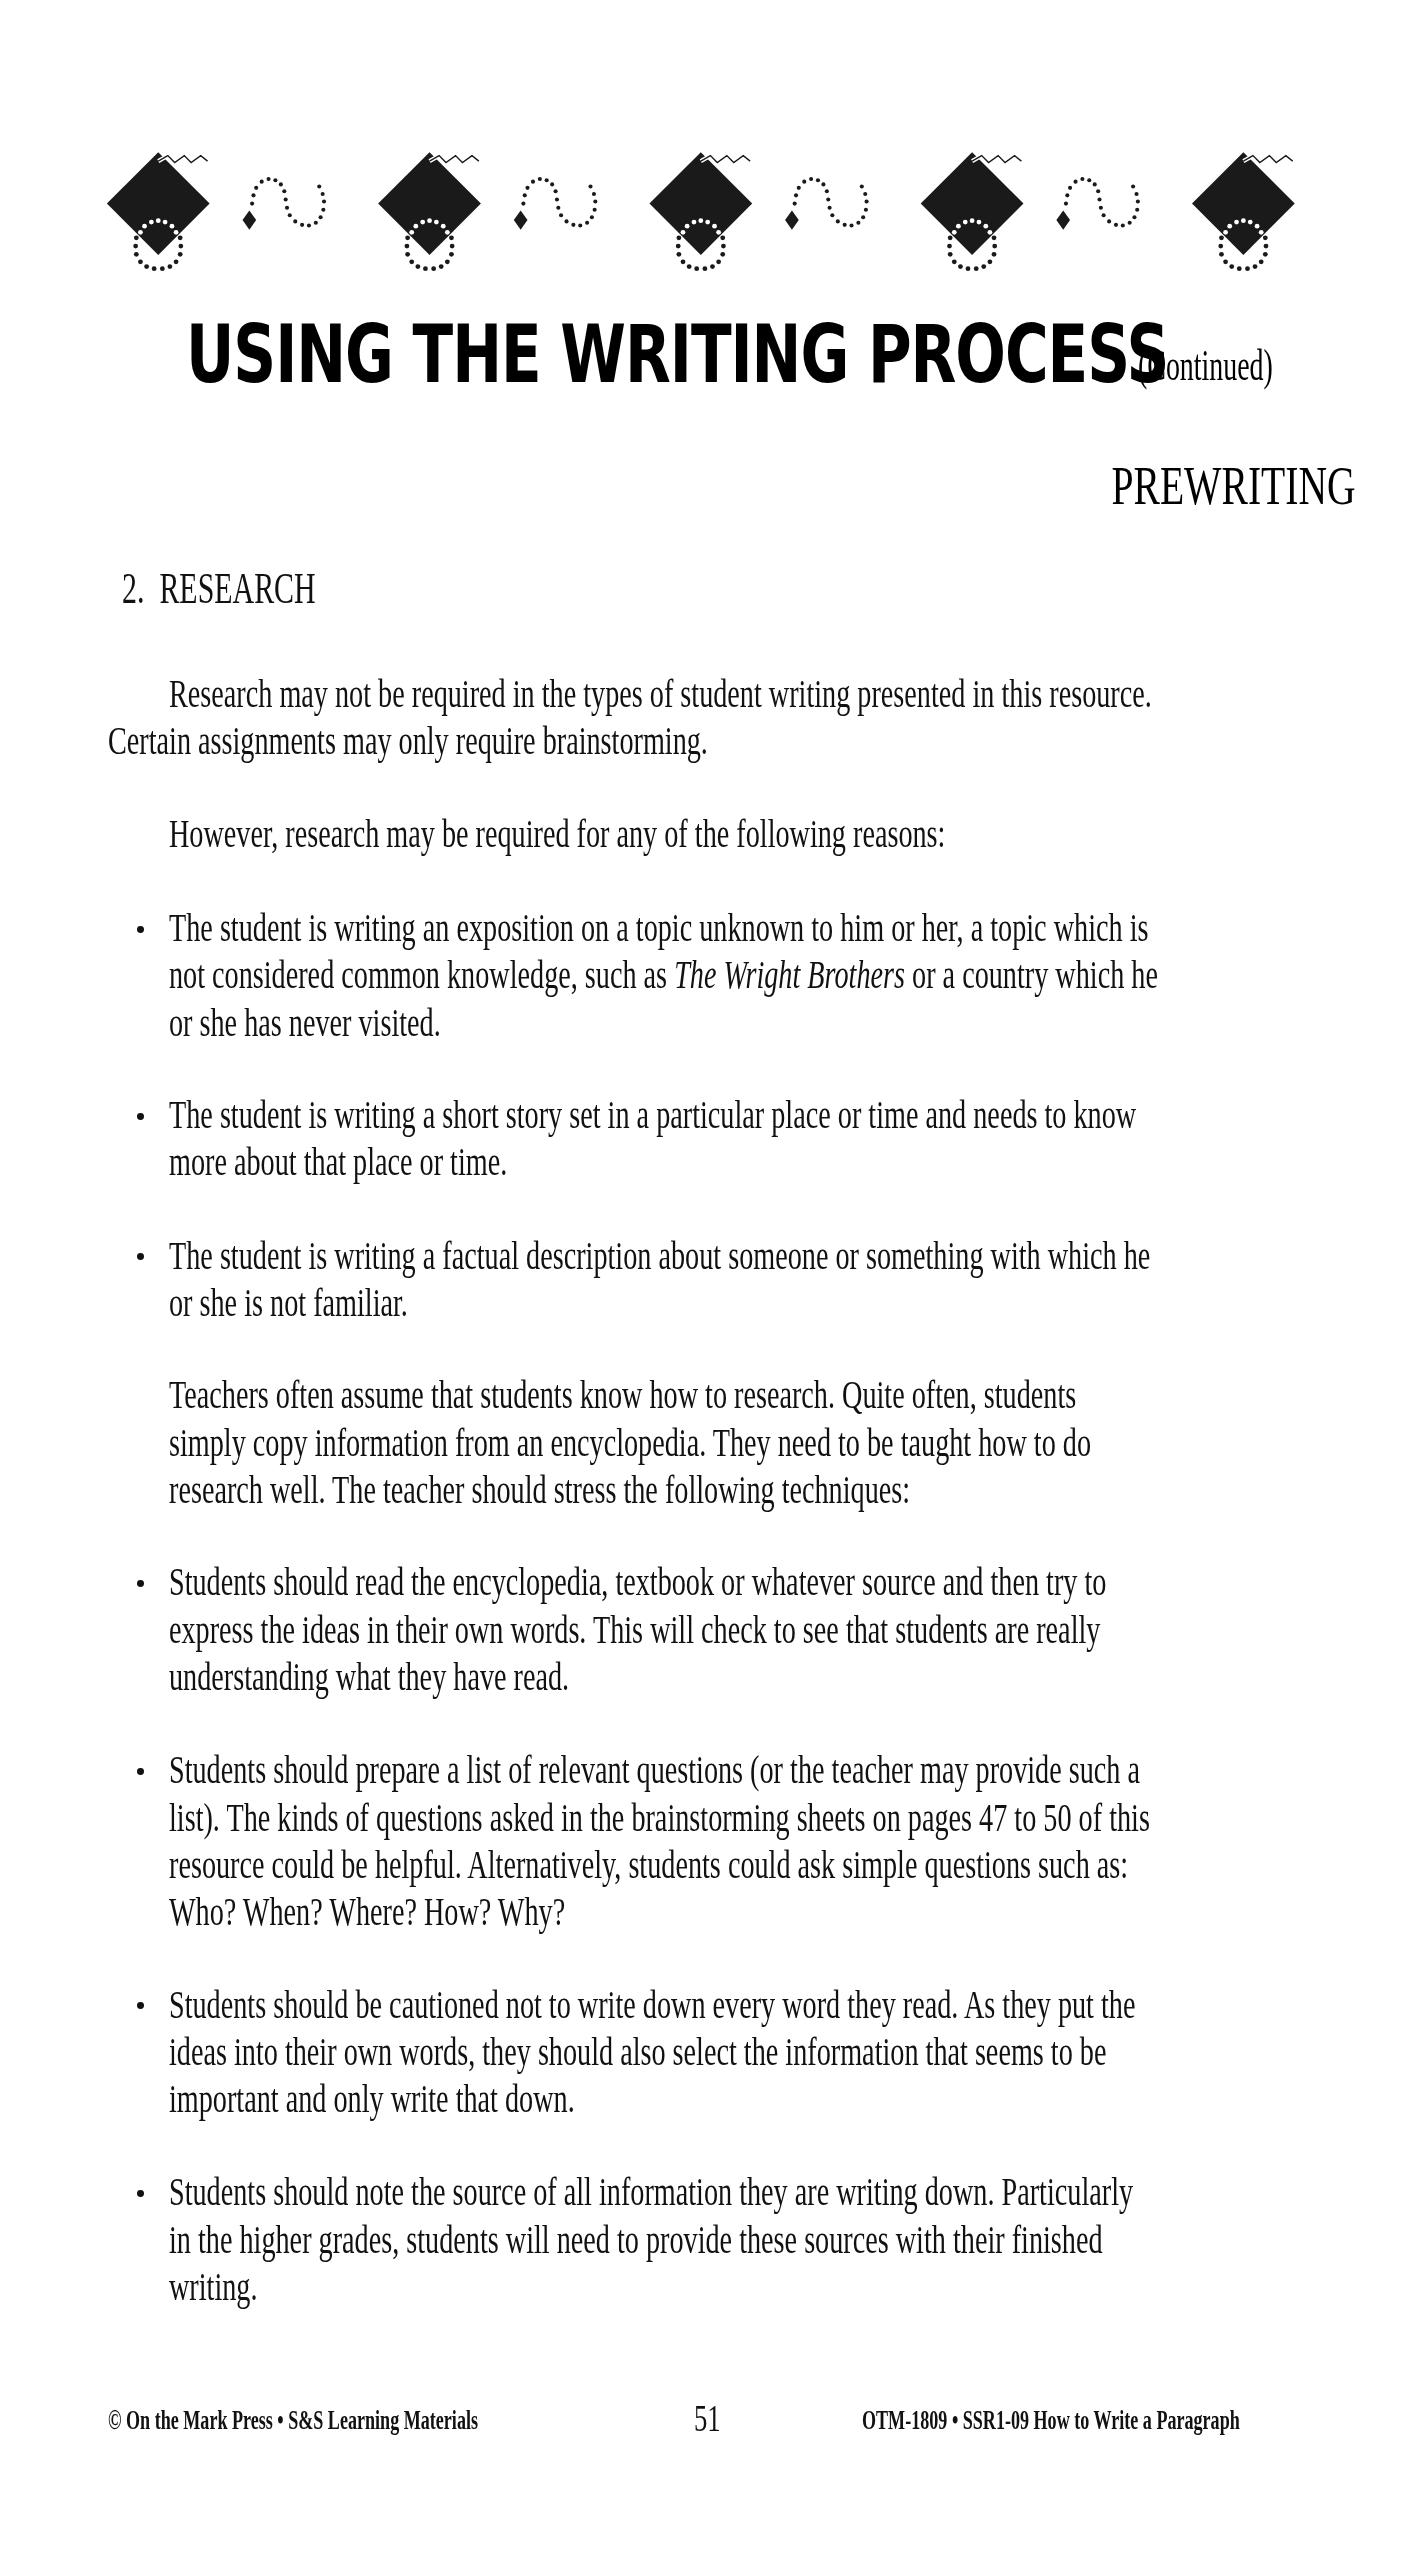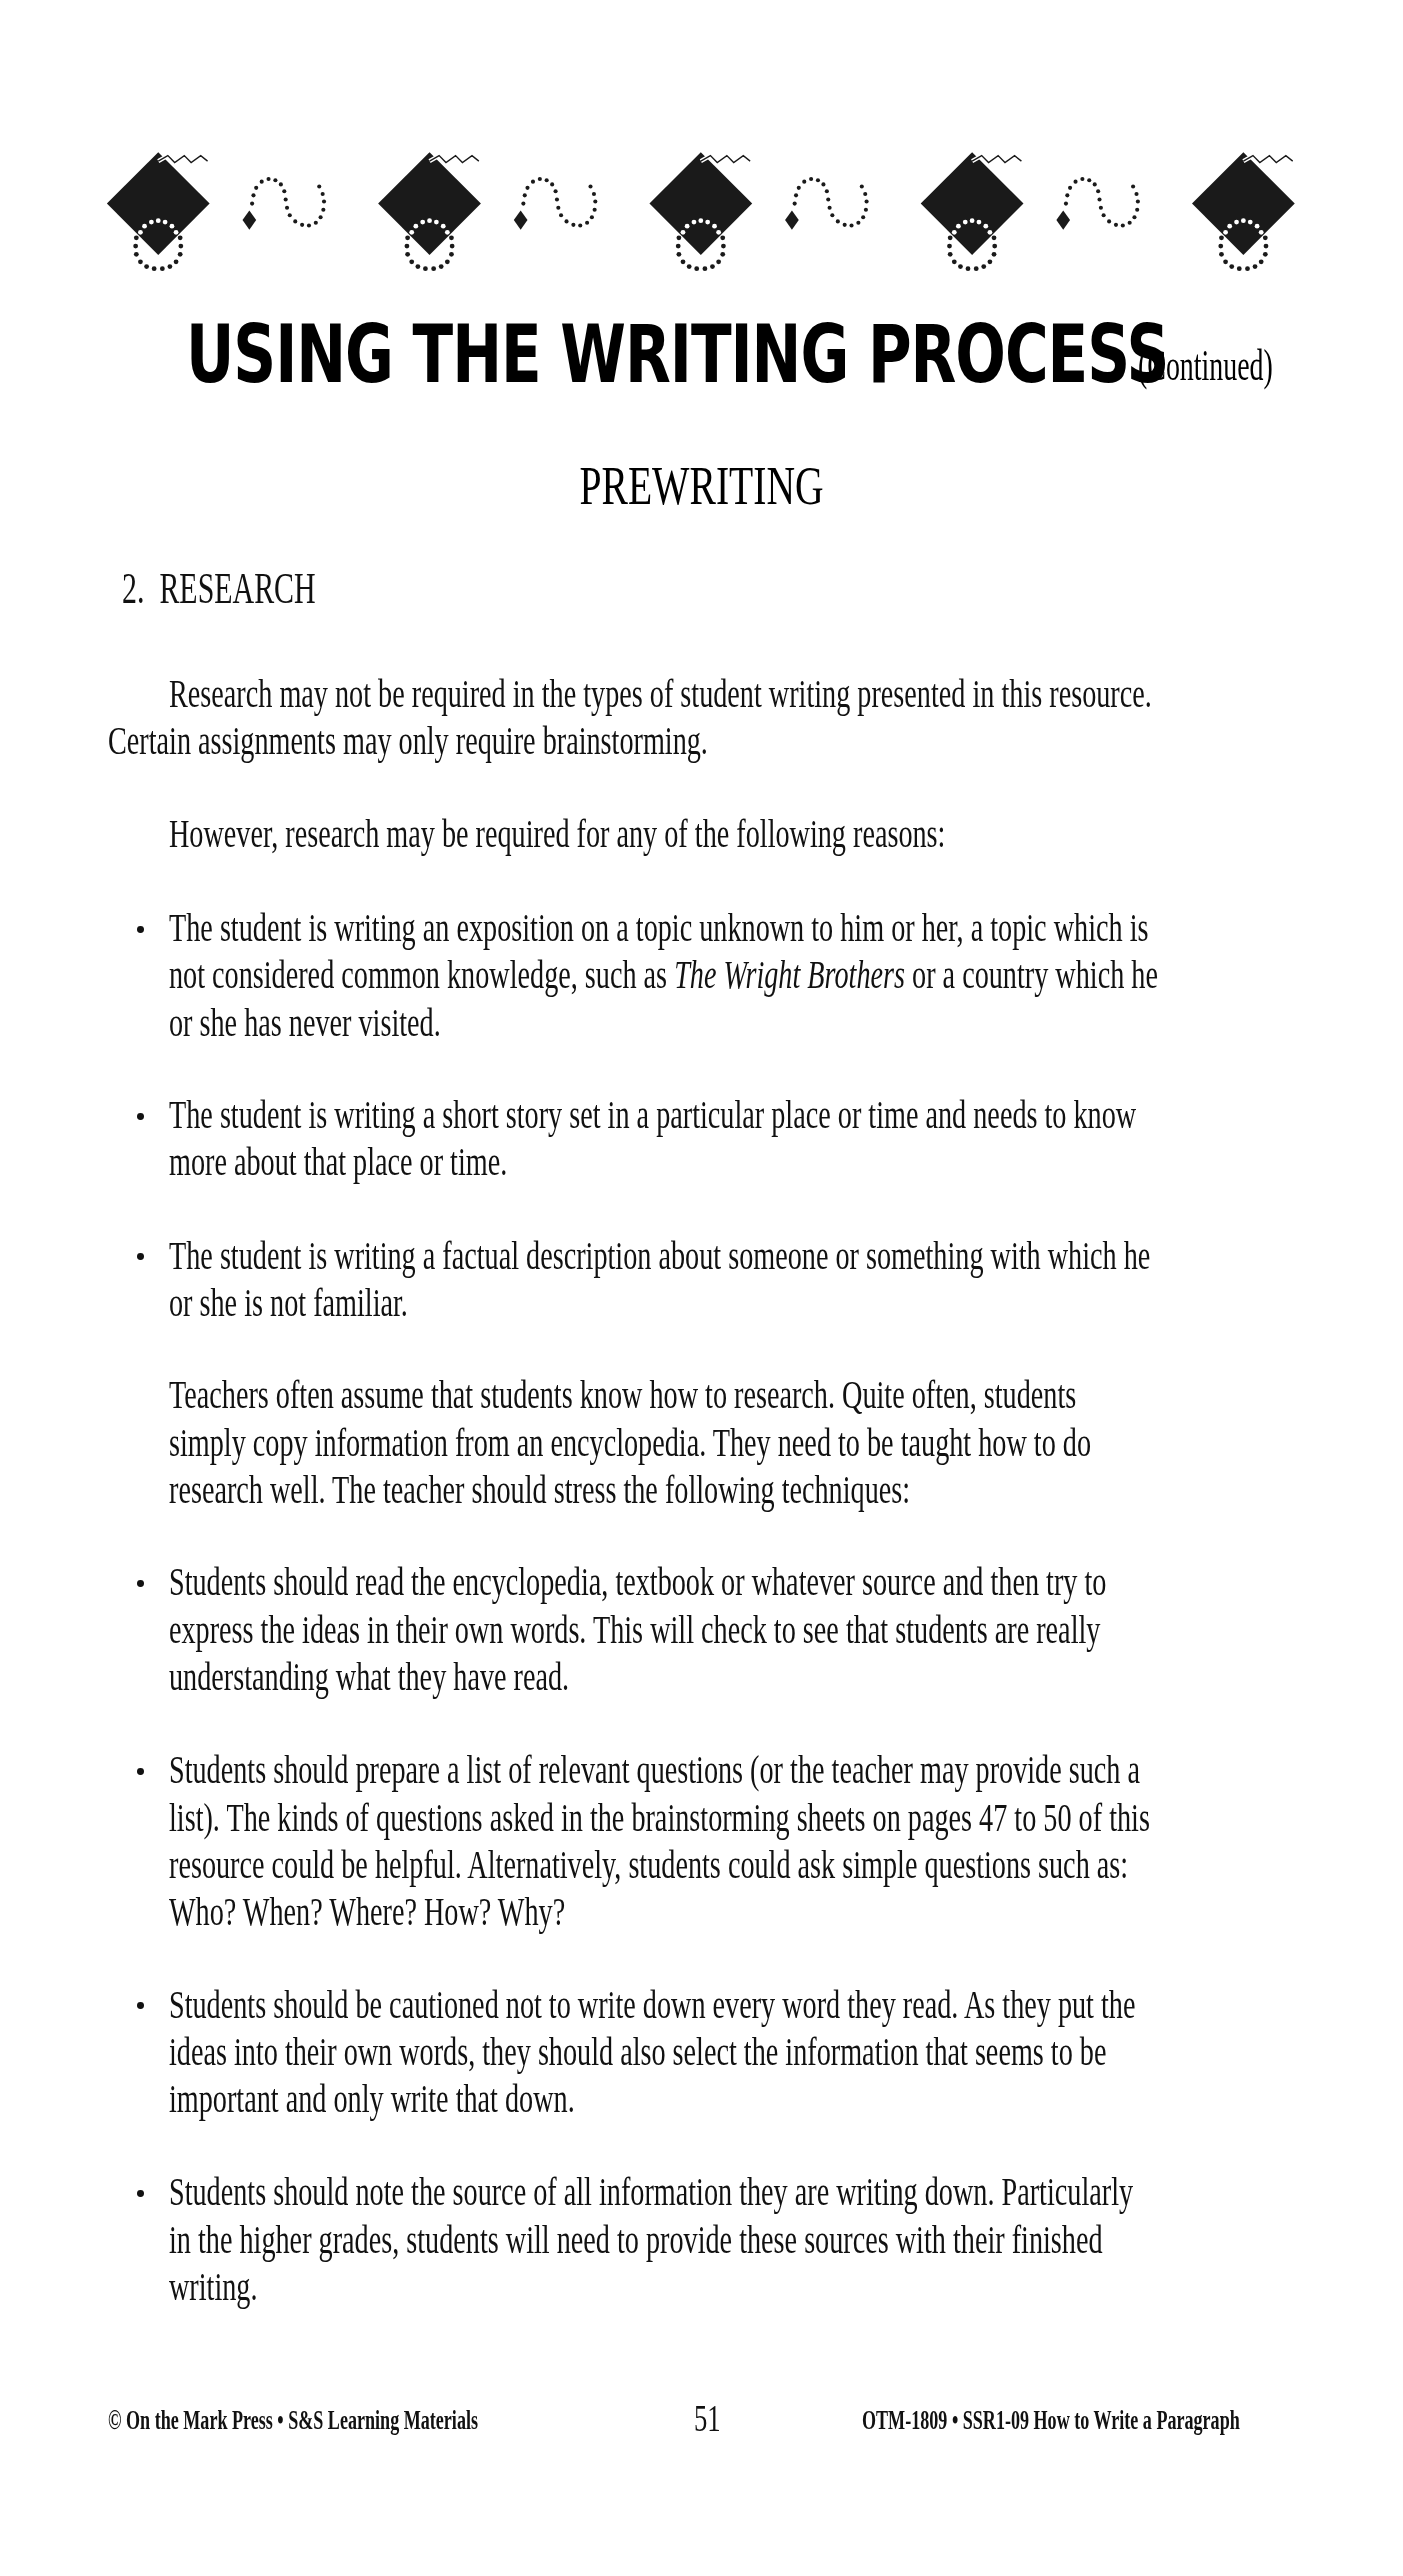--- a/index.html
+++ b/index.html
@@ -24,7 +24,7 @@
     transform: scaleX(0.62); transform-origin: left top; white-space: nowrap; color: #000;
   }
   .subtitle {
-    position: absolute; left: 0; top: 458px; width: 1403px; text-align: center;
+    position: absolute; left: 0; top: 458px; width: 1403px; text-align: right;
     font-family: "Liberation Serif", serif; font-size: 55px; line-height: 55px; color: #000; text-decoration: underline;
   }
   .subtitle span { display: inline-block; transform: scaleX(0.72); transform-origin: center top; }

